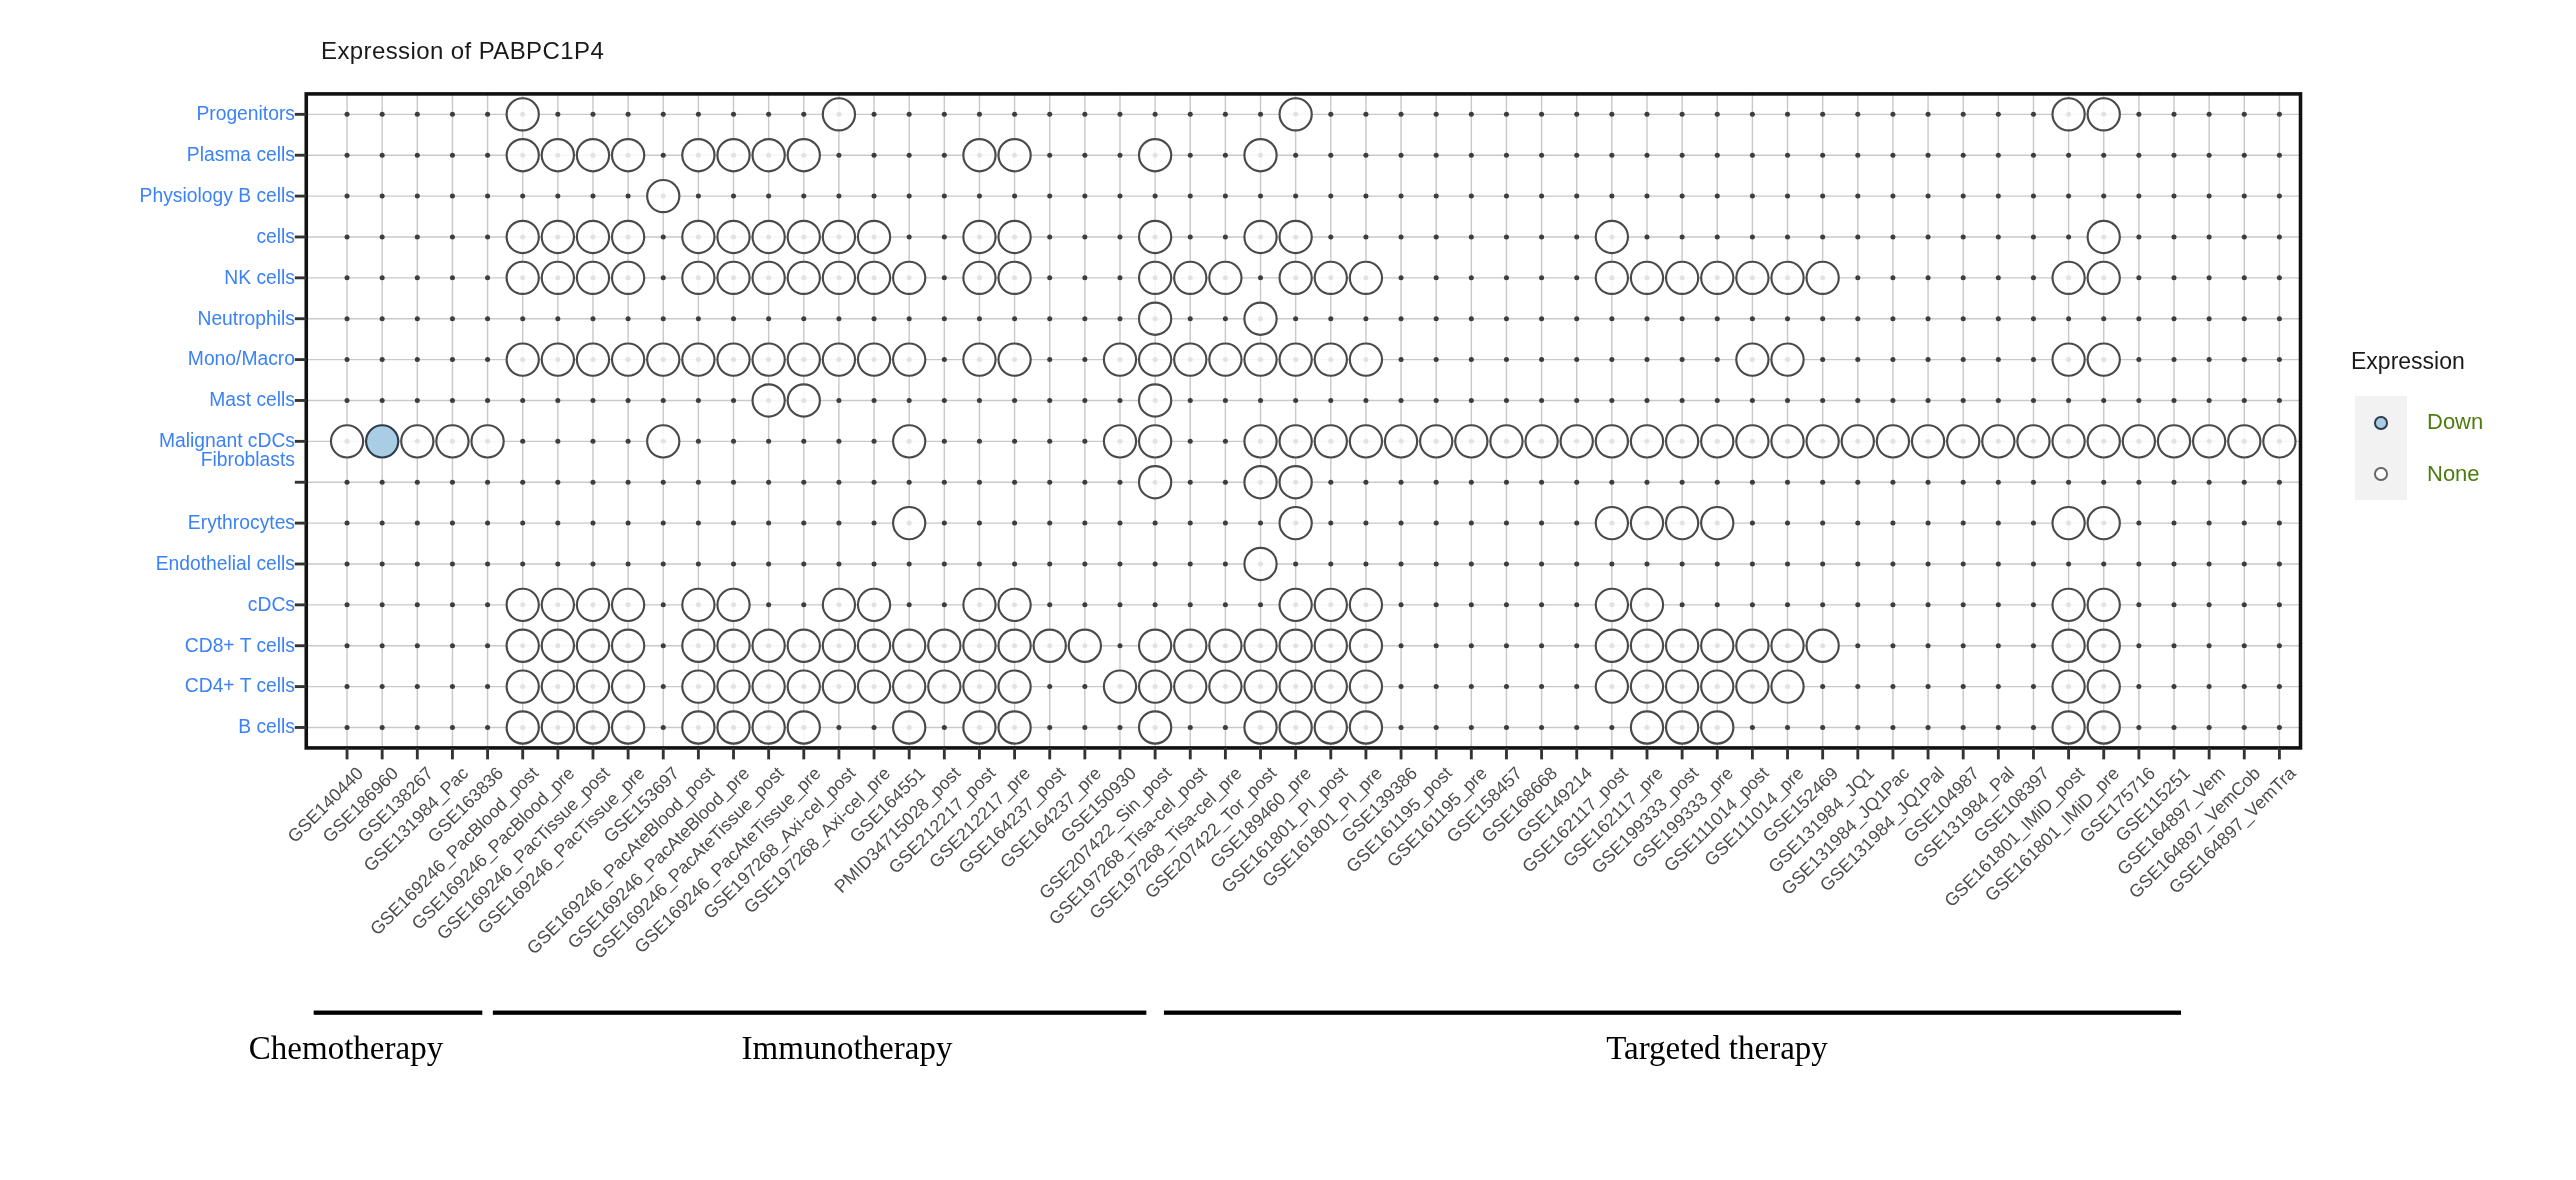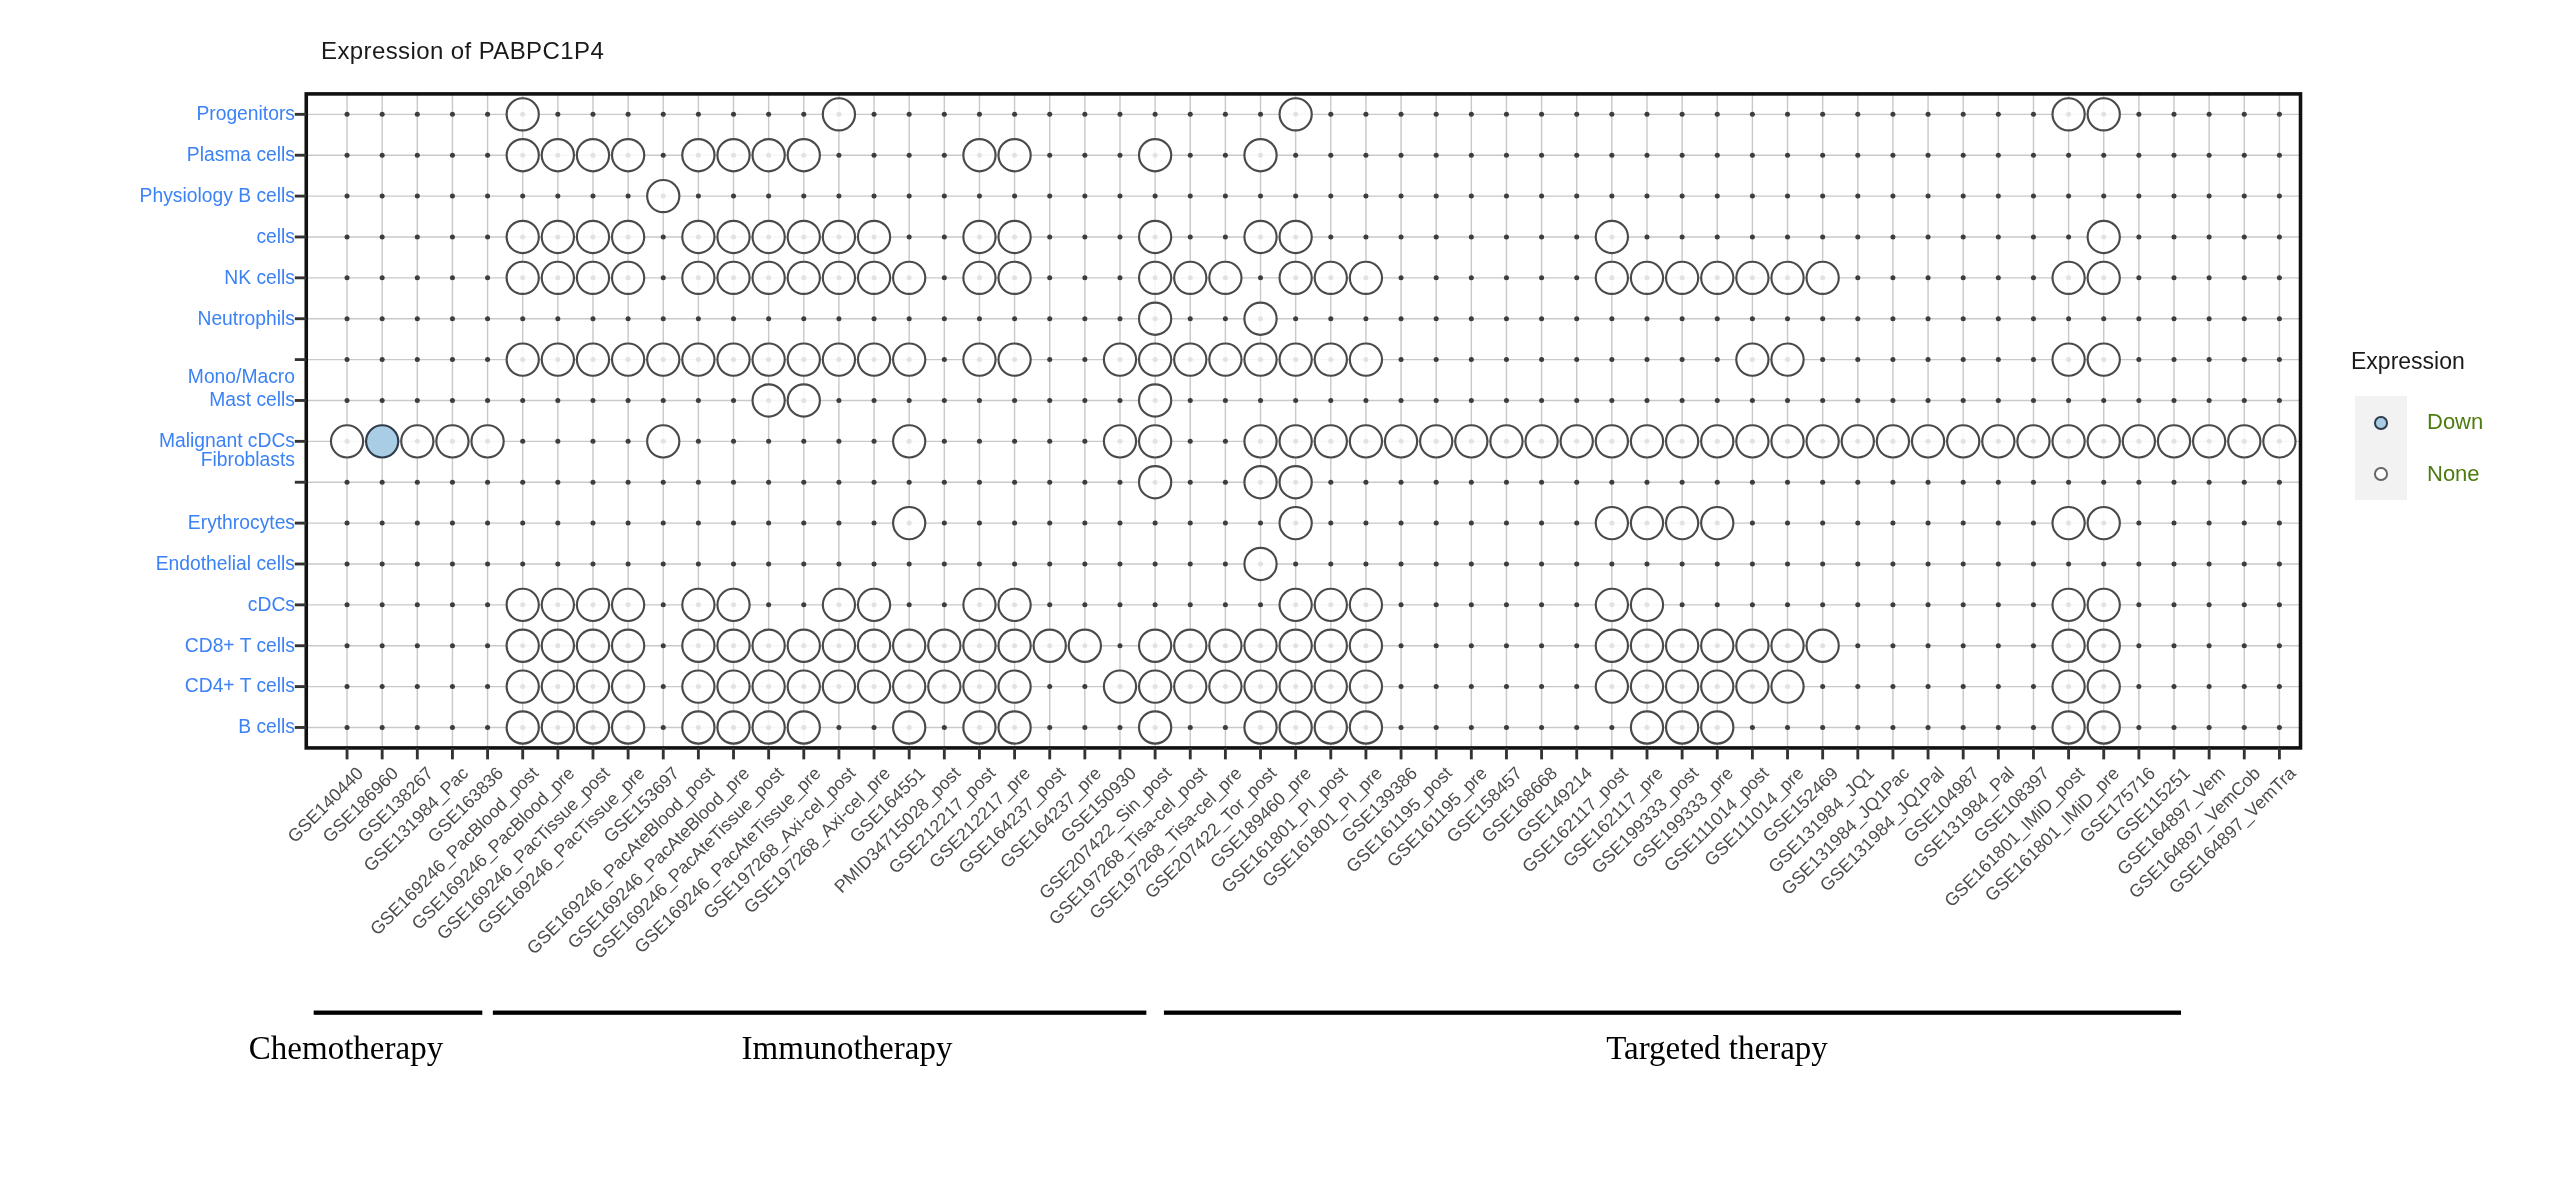--- a/index.html
+++ b/index.html
@@ -1333,7 +1333,7 @@
       <div class="ylab" style="right:2281px; top:237px;">cells</div>
       <div class="ylab" style="right:2281px; top:278px;">NK cells</div>
       <div class="ylab" style="right:2281px; top:319px;">Neutrophils</div>
-      <div class="ylab" style="right:2281px; top:377px;text-align:right;">Mono/Macro</div>
+      <div class="ylab" style="right:2281px; top:359px;text-align:right;">Mono/Macro</div>
       <div class="ylab" style="right:2281px; top:400px;">Mast cells</div>
       <div class="ylab" style="right:2281px; top:441px;">Malignant cDCs</div>
       <div class="ylab" style="right:2281px; top:460px;">Fibroblasts</div>

